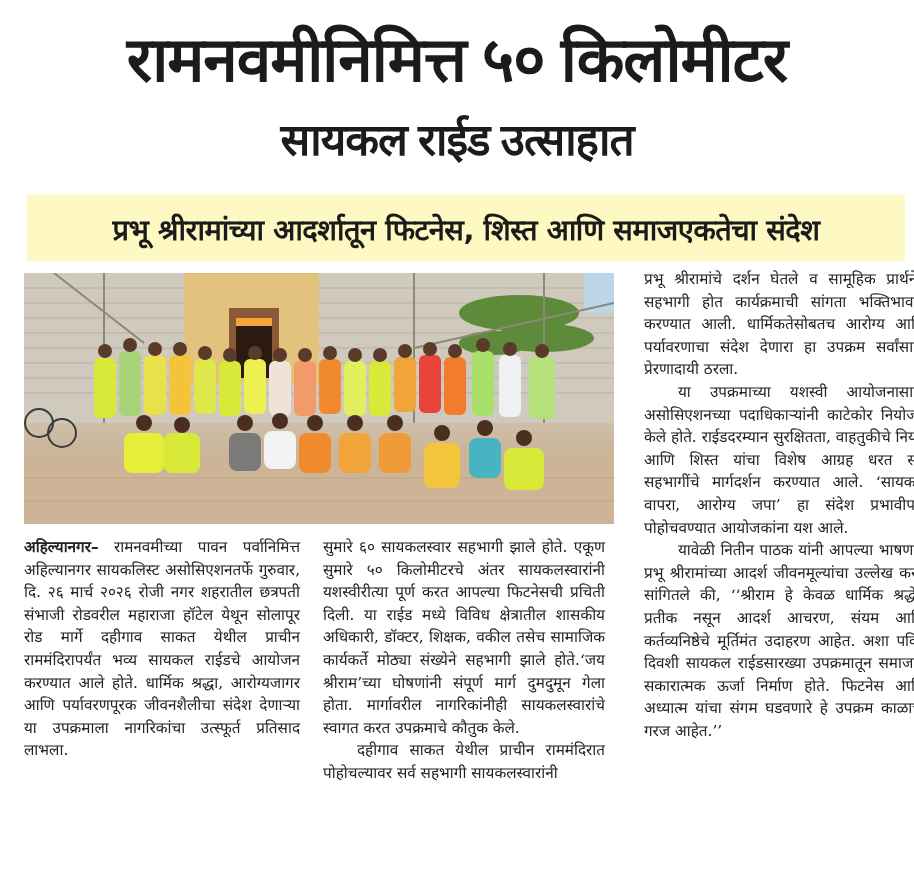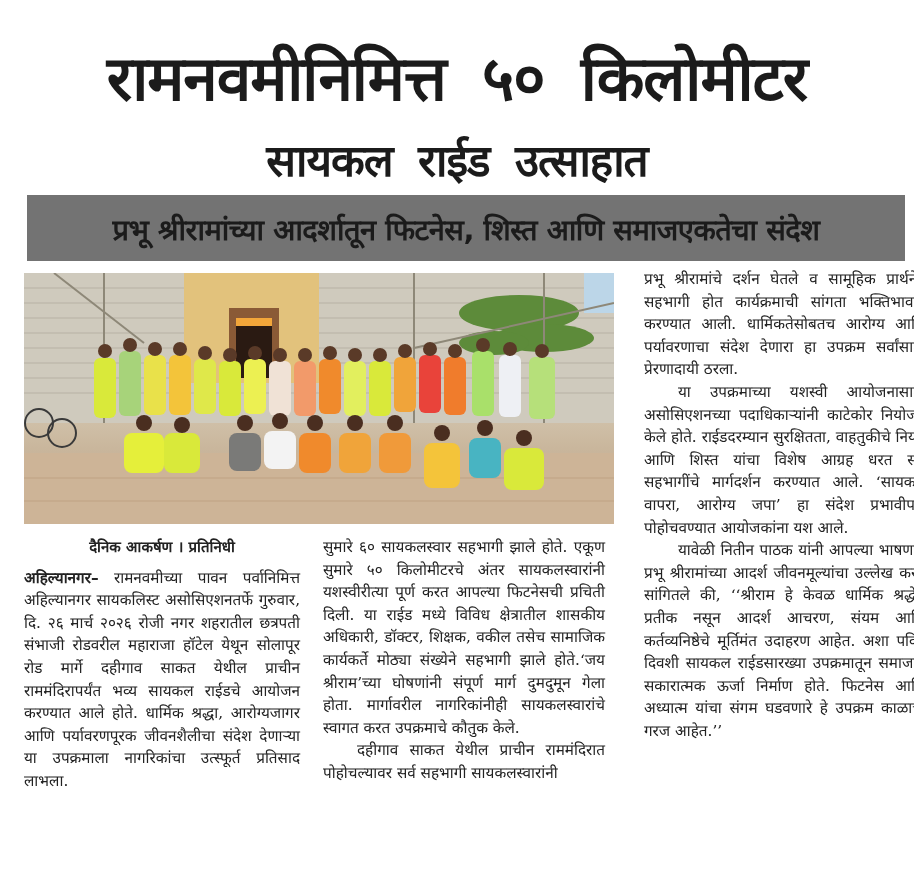--- a/index.html
+++ b/index.html
@@ -6,8 +6,8 @@
   body { width:914px; height:880px; position:relative; overflow:hidden;
          font-family:"DejaVu Sans", sans-serif; color:#1a1a1a; }
   .headline { position:absolute; left:0; width:914px; text-align:center;
-              font-family:Liberation Mono, monospace; font-weight:bold; color:#1b1b1b;
-              letter-spacing:-1px;margin-top:24px; }
+              font-family:Liberation Sans, sans-serif; font-weight:bold; color:#1b1b1b;
+              letter-spacing:-1px; }
   .hl1 { top:20px; font-size:62px; line-height:80px; }
   .hl2 { top:100px; font-size:44px; line-height:80px; }
   .banner { position:absolute; left:27px; top:195px; width:878px; height:66px;

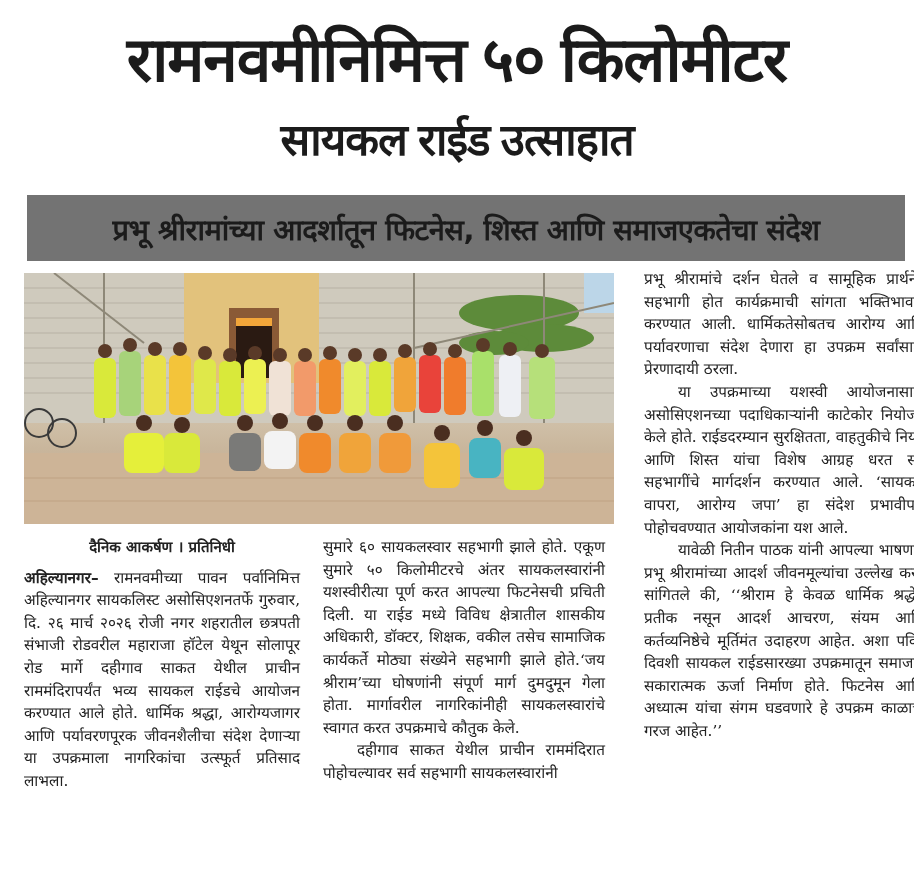--- a/index.html
+++ b/index.html
@@ -11,7 +11,7 @@
   .hl1 { top:20px; font-size:62px; line-height:80px; }
   .hl2 { top:100px; font-size:44px; line-height:80px; }
   .banner { position:absolute; left:27px; top:195px; width:878px; height:66px;
-            background:#737373; display:flex; align-items:center; justify-content:center; }
+            background:#fef9c3; display:flex; align-items:center; justify-content:center; }
   .banner span { font-family:"DejaVu Sans", sans-serif; font-size:29px; font-weight:bold; color:#1b1b1b;
                  letter-spacing:-0.5px; }
   .photo { position:absolute; left:24px; top:273px; width:590px; height:251px; overflow:hidden;

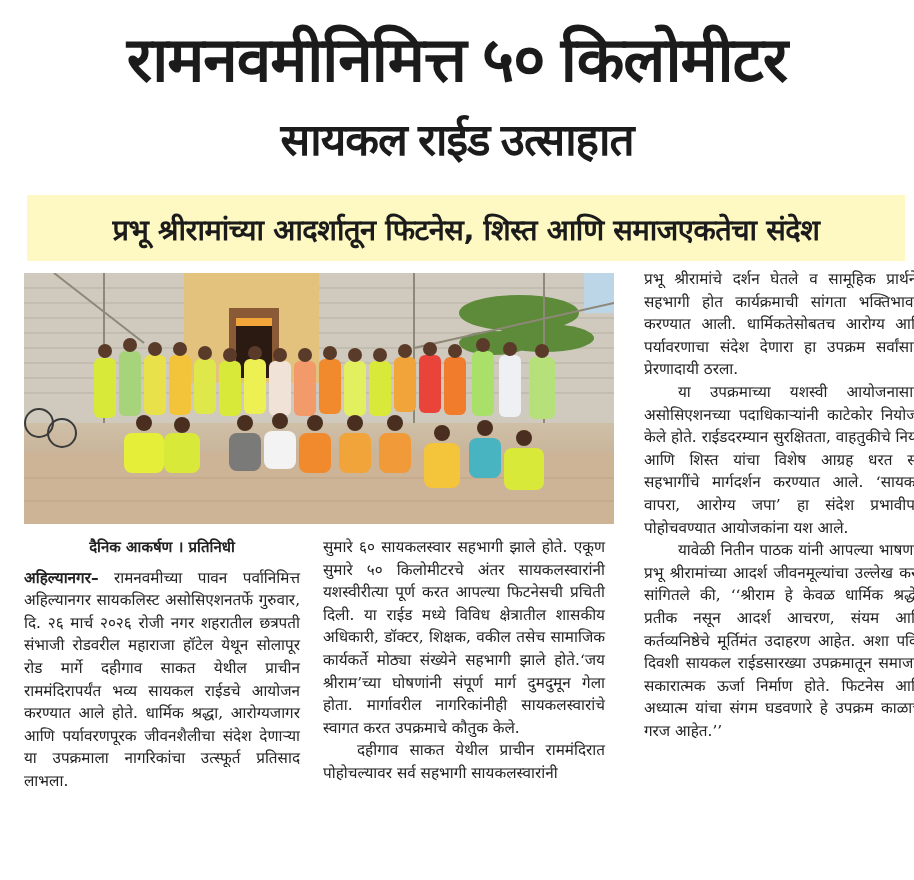--- a/index.html
+++ b/index.html
@@ -154,7 +154,6 @@
 </div>
 
 <div class="col c1">
-  <p class="byline">दैनिक आकर्षण । प्रतिनिधी</p>
   <p><span class="dateline">अहिल्यानगर–</span><span> रामनवमीच्या पावन पर्वानिमित्त अहिल्यानगर सायकलिस्ट असोसिएशनतर्फे गुरुवार, दि. २६ मार्च २०२६ रोजी नगर शहरातील छत्रपती संभाजी रोडवरील महाराजा हॉटेल येथून सोलापूर रोड मार्गे दहीगाव साकत येथील प्राचीन राममंदिरापर्यंत भव्य सायकल राईडचे आयोजन करण्यात आले होते. धार्मिक श्रद्धा, आरोग्यजागर आणि पर्यावरणपूरक जीवनशैलीचा संदेश देणाऱ्या या उपक्रमाला नागरिकांचा उत्स्फूर्त प्रतिसाद लाभला.</span></p>
 </div>
 

